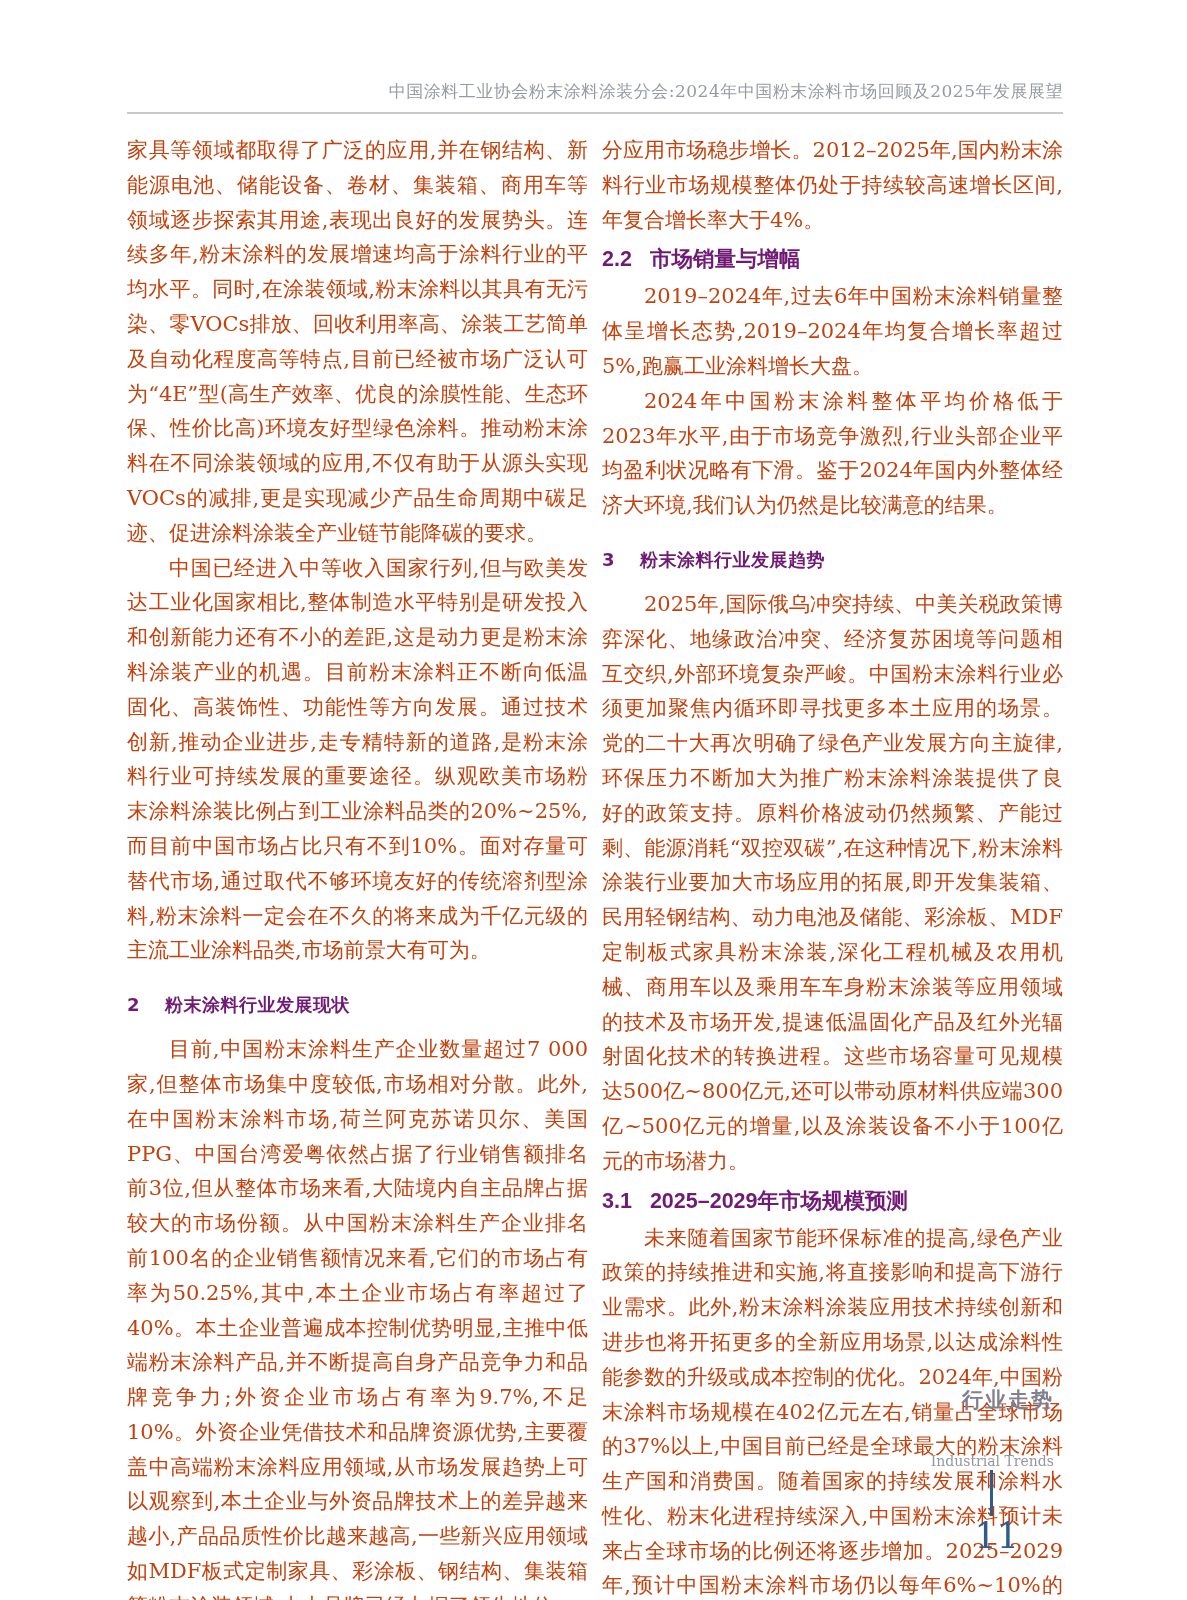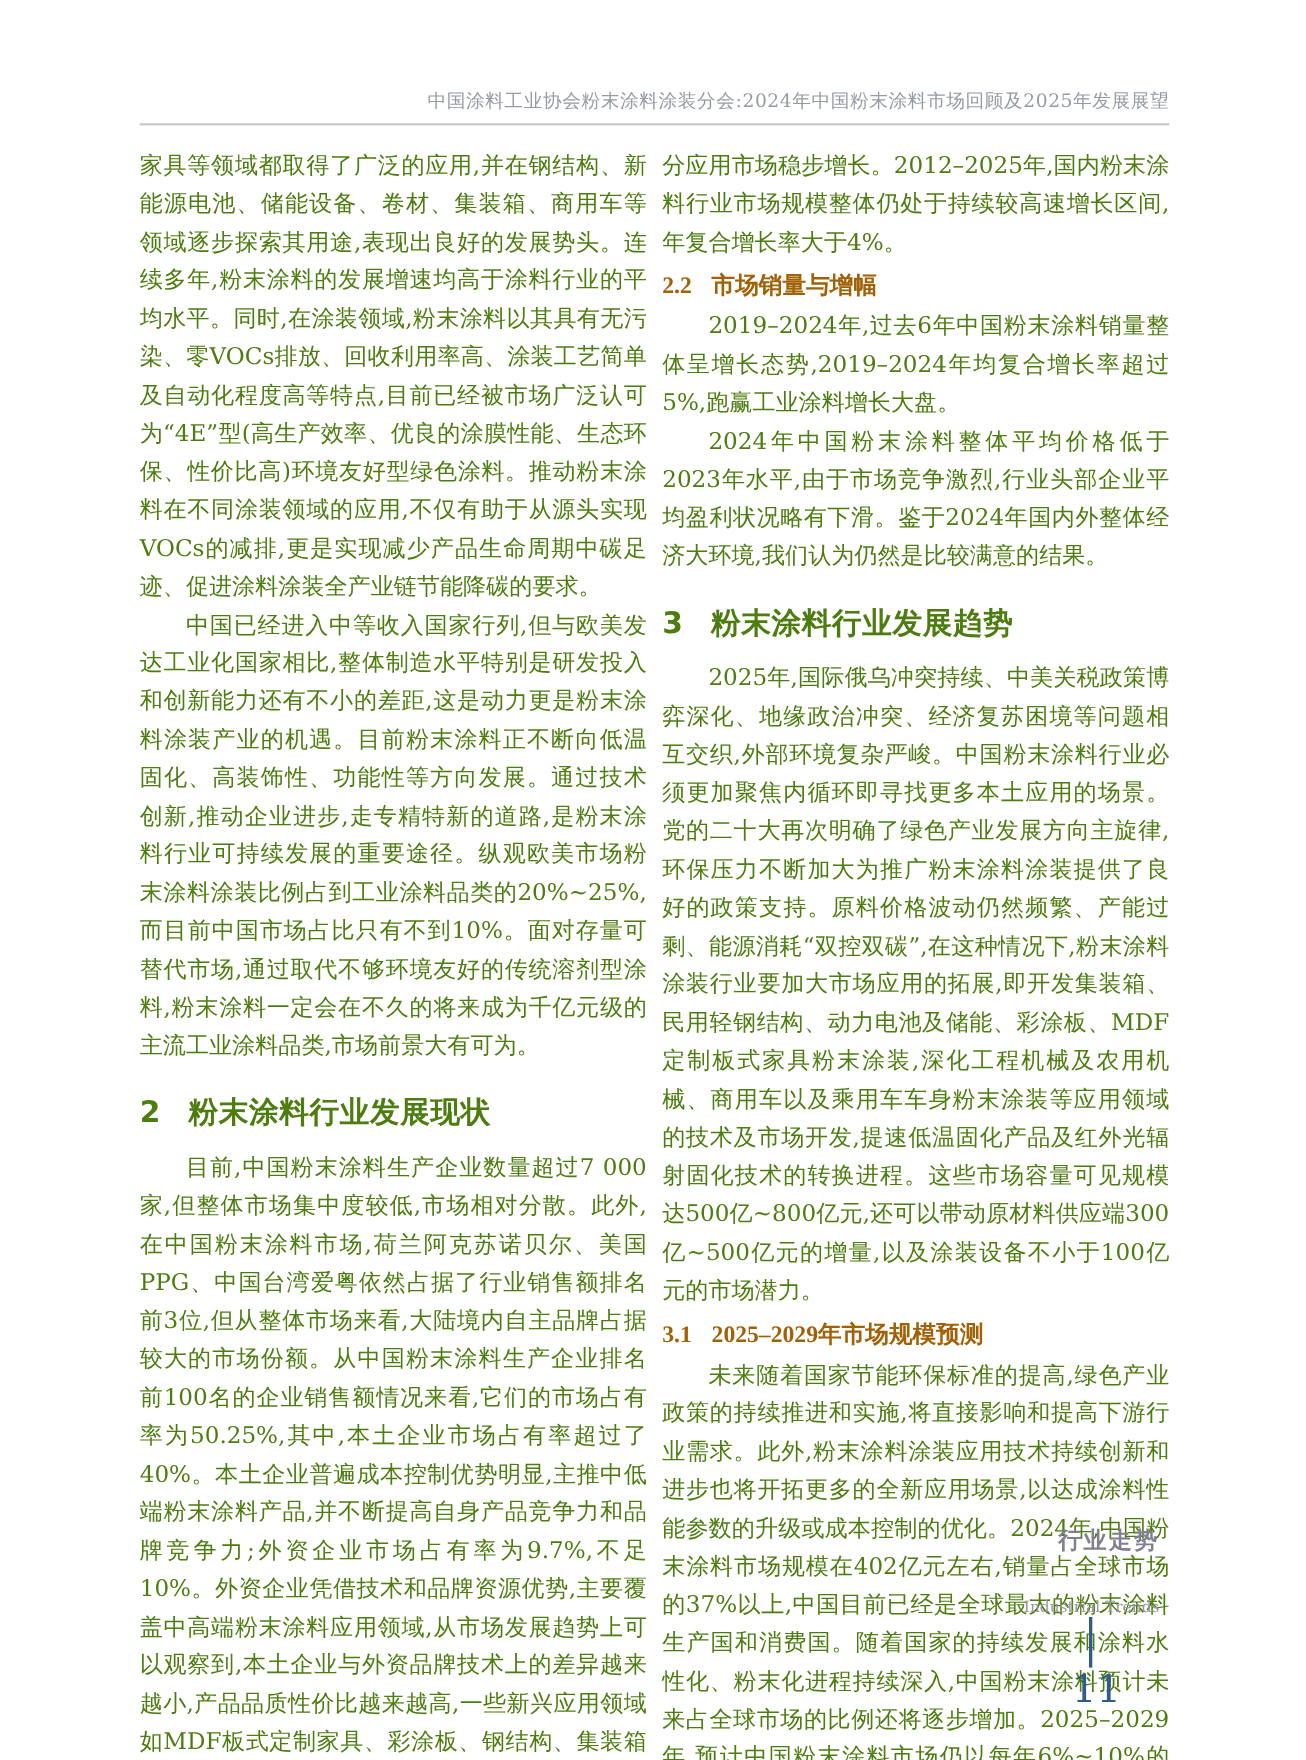--- a/index.html
+++ b/index.html
@@ -40,7 +40,7 @@
     font-size: 21px;
     line-height: 34.8px;
     text-align: justify;
-    color: #4d7c0f;
+    color: #c2410c;
   }
   p.ind { text-indent: 2em; }
   h2.sec {

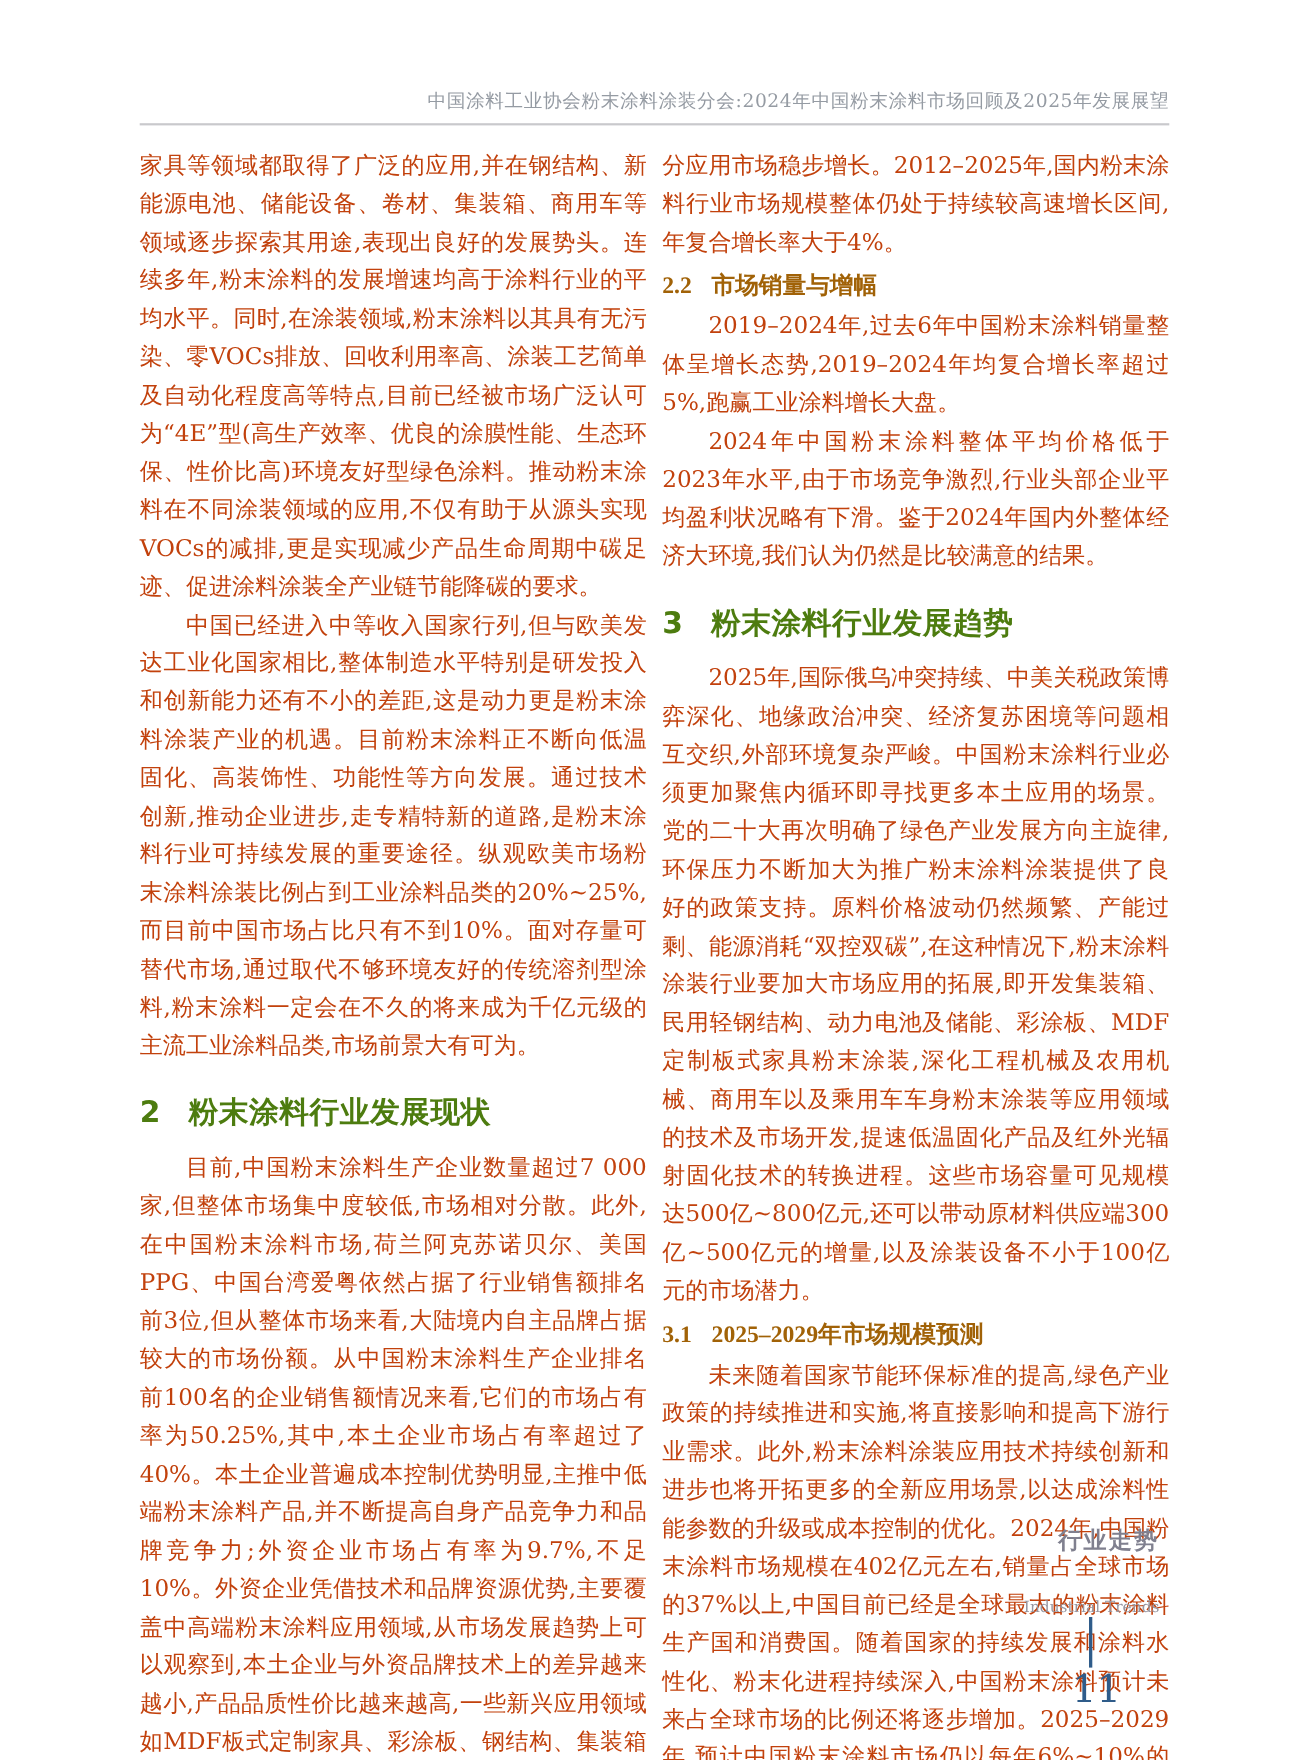--- a/index.html
+++ b/index.html
@@ -53,9 +53,9 @@
   }
   h2.sec .hnum { margin-right: 25px; }
   h3.subsec {
-    font-family: Liberation Serif, serif;
+    font-family: Liberation Sans, sans-serif;
     font-weight: bold;
-    color: #a16207;
+    color: #701a75;
     font-size: 21.5px;
     margin: 7px 0 6px 0;
   }

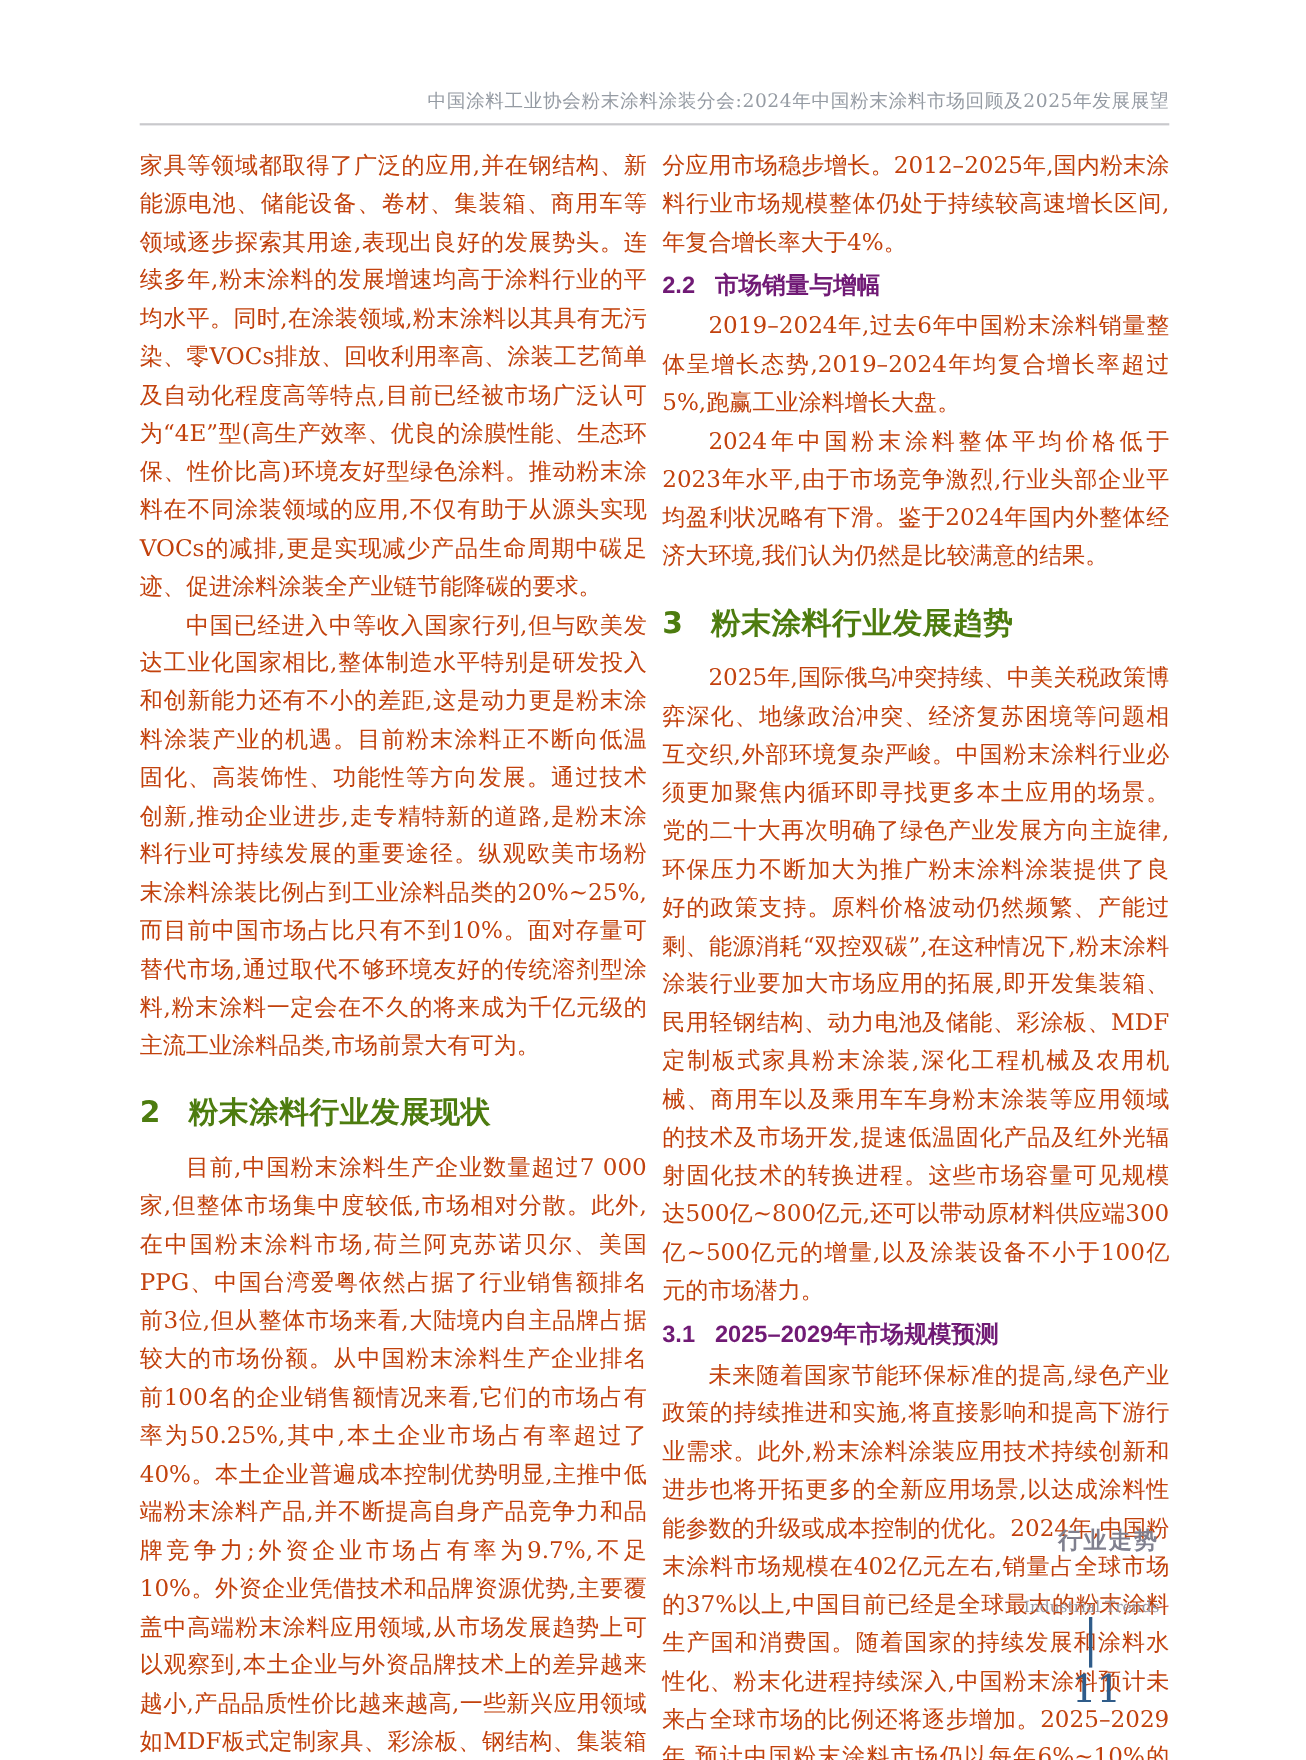--- a/index.html
+++ b/index.html
@@ -46,8 +46,8 @@
   h2.sec {
     font-family: "DejaVu Sans", sans-serif;
     font-weight: bold;
-    color: #4d7c0f;
-    font-size: 27px;
+    color: #701a75;
+    font-size: 18px;
     margin: 25px 0 15px 0;
     letter-spacing: 0.5px;
   }

